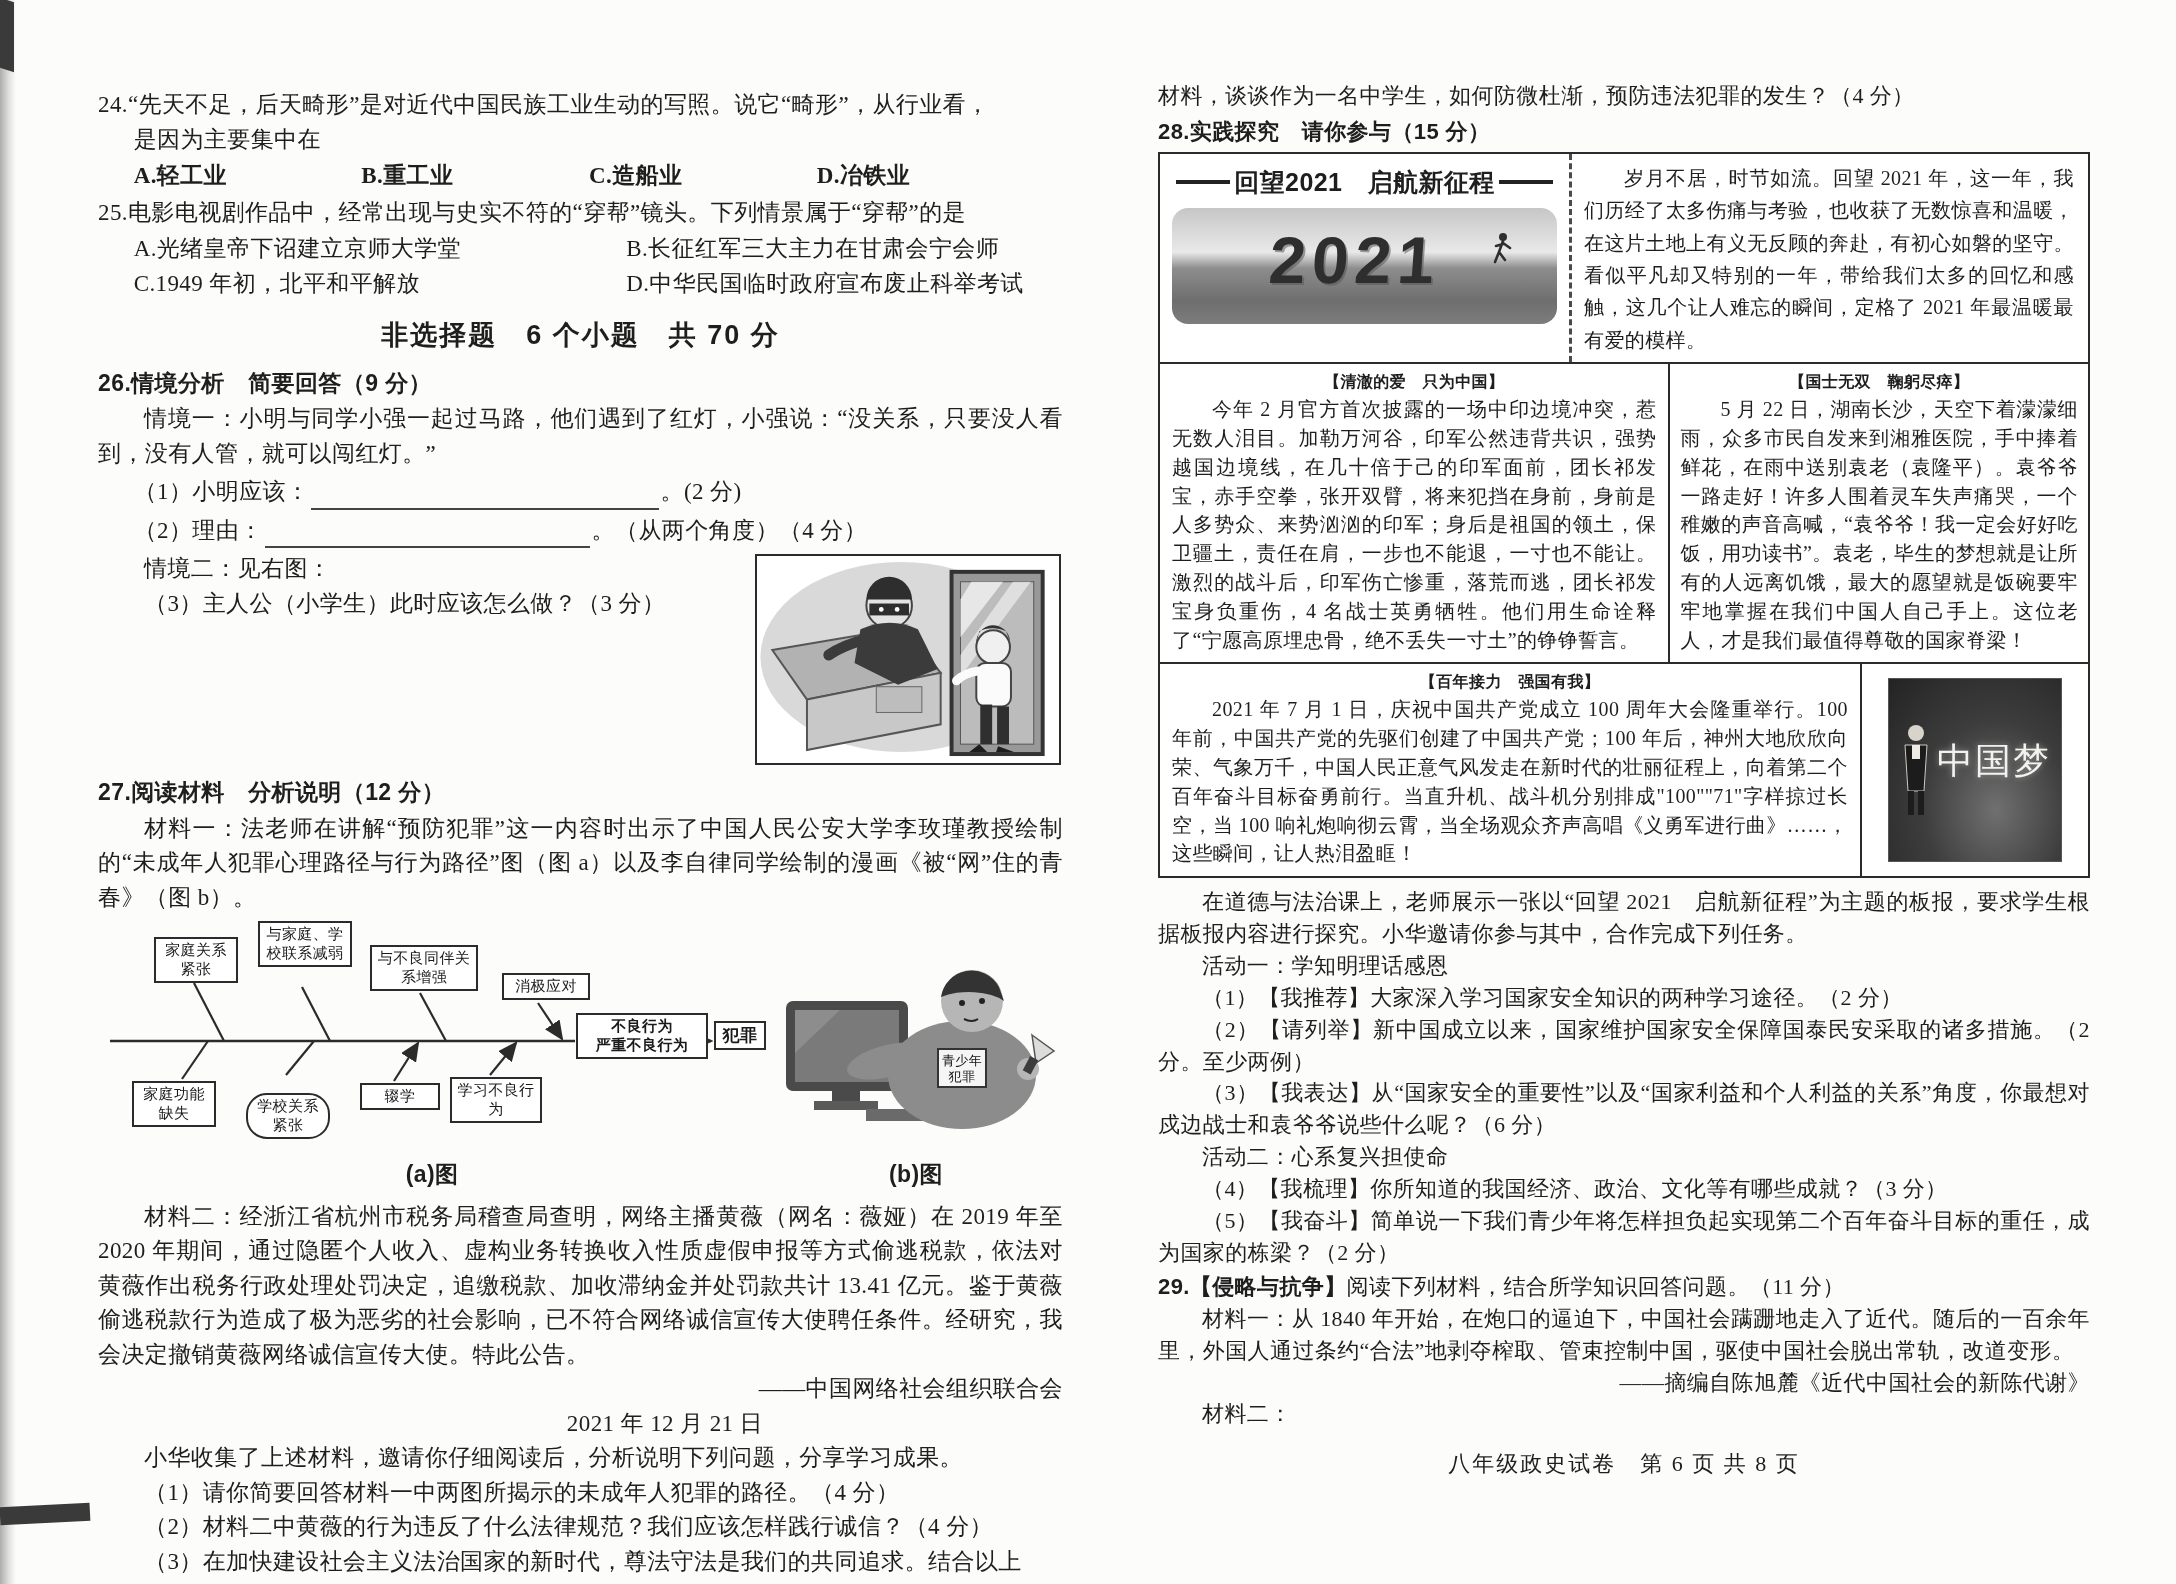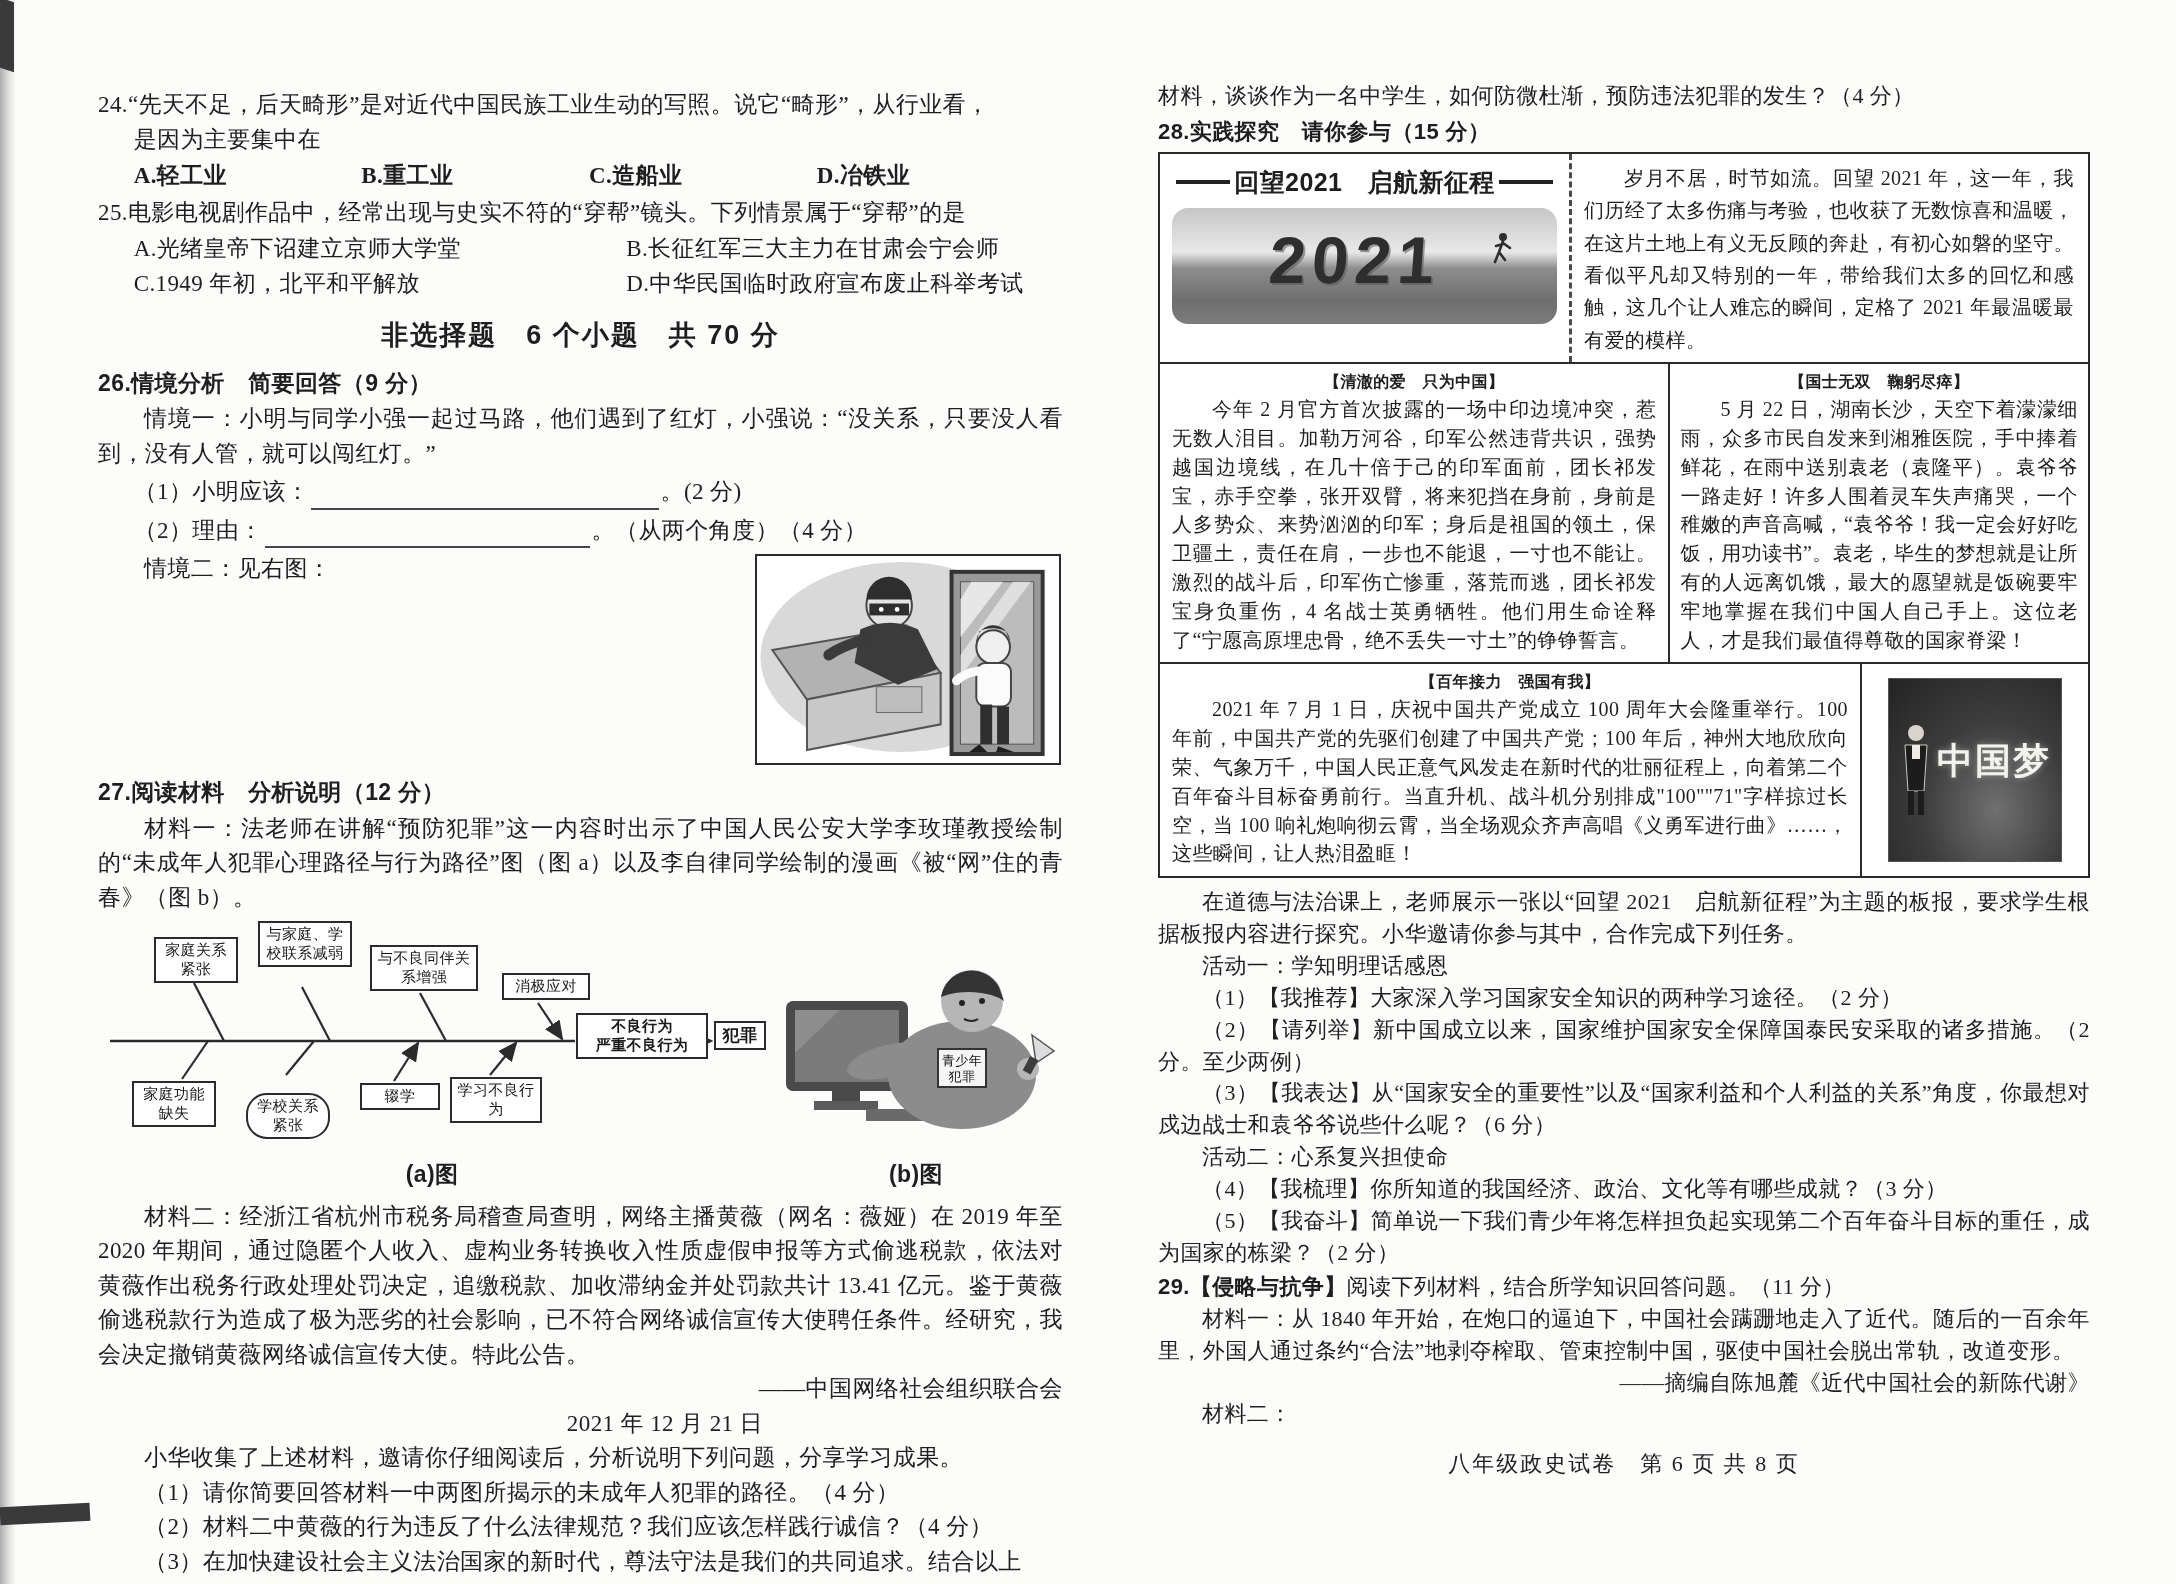--- a/index.html
+++ b/index.html
@@ -152,6 +152,7 @@
           </svg>
         </div>
         <p class="ind2">情境二：见右图：</p>
+        <p class="ind2">（3）主人公（小学生）此时应该怎么做？（3 分）</p>
         <div style="clear:both"></div>
       </div>
     </div>

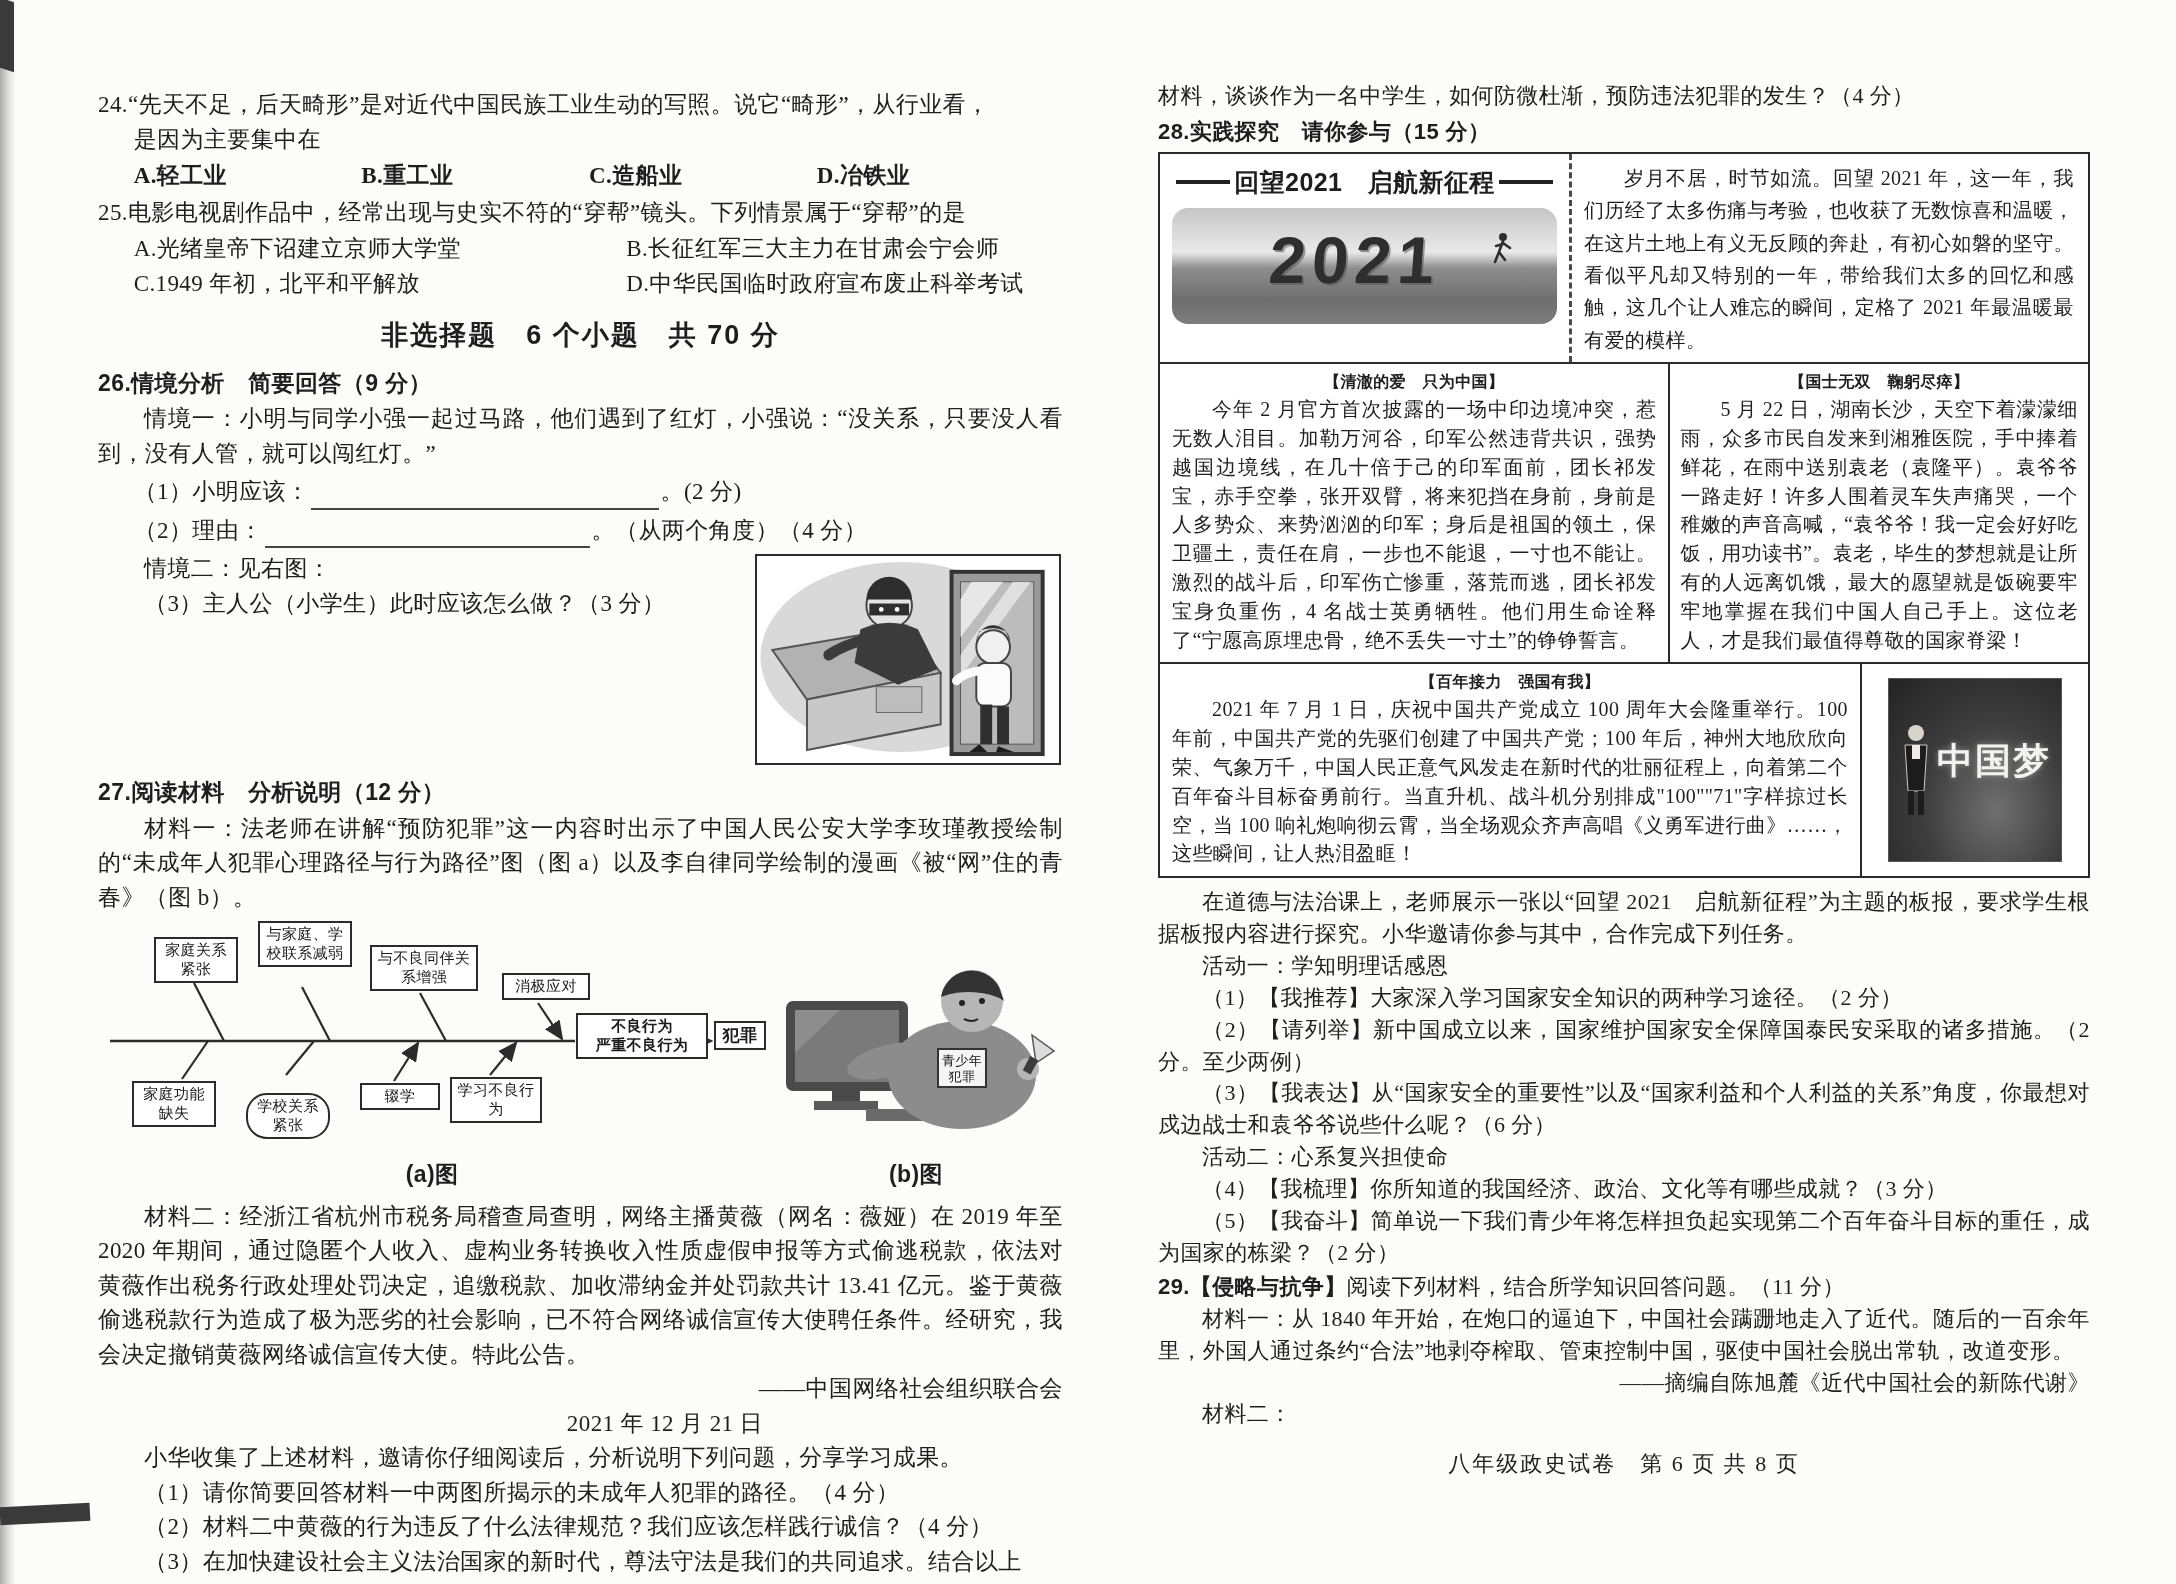--- a/index.html
+++ b/index.html
@@ -70,7 +70,7 @@
   .photo-cell{width:206px;border-left:2.5px solid #2b2b2b;display:flex;align-items:center;justify-content:center;padding:10px;}
   .dream{width:172px;height:182px;position:relative;border:1px solid #555;
     background:radial-gradient(ellipse at 62% 72%,#707070 0%,#3d3d3d 48%,#232323 100%);overflow:hidden;}
-  .dream-label{position:absolute;right:10px;top:56px;color:#f2f2ee;font-weight:bold;
+  .dream-label{position:absolute;right:10px;top:56px;color:#f2f2ee;font-weight:normal;
     font-size:36px;letter-spacing:2px;font-family:"Liberation Serif","DejaVu Serif",serif;
     text-shadow:0 0 6px #ffffff66;}
   .dream svg{position:absolute;left:10px;top:44px;}

